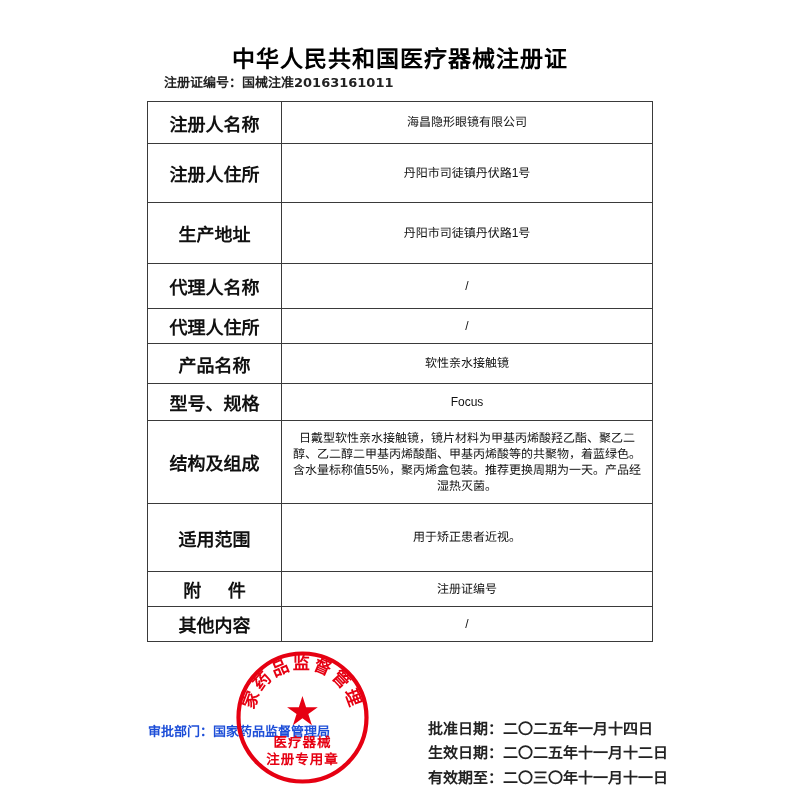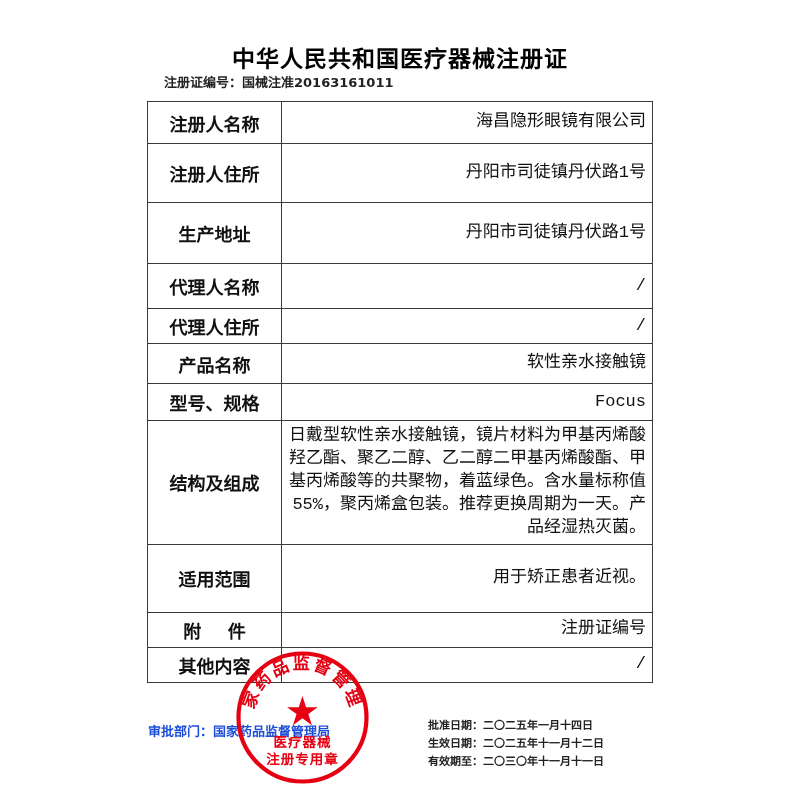--- a/index.html
+++ b/index.html
@@ -68,13 +68,13 @@
     padding: 4px 2px;
   }
   .cert-table td.value {
-    text-align: right;
-    font-size: 17px;
+    text-align: center;
+    font-size: 12px;
     font-weight: normal;
     color: #111;
     padding: 4px 6px;
     line-height: 1.35;
-    font-family: Liberation Mono, monospace;
+    font-family: Liberation Sans, sans-serif;
   }
   .label .spaced {
     letter-spacing: 10px;

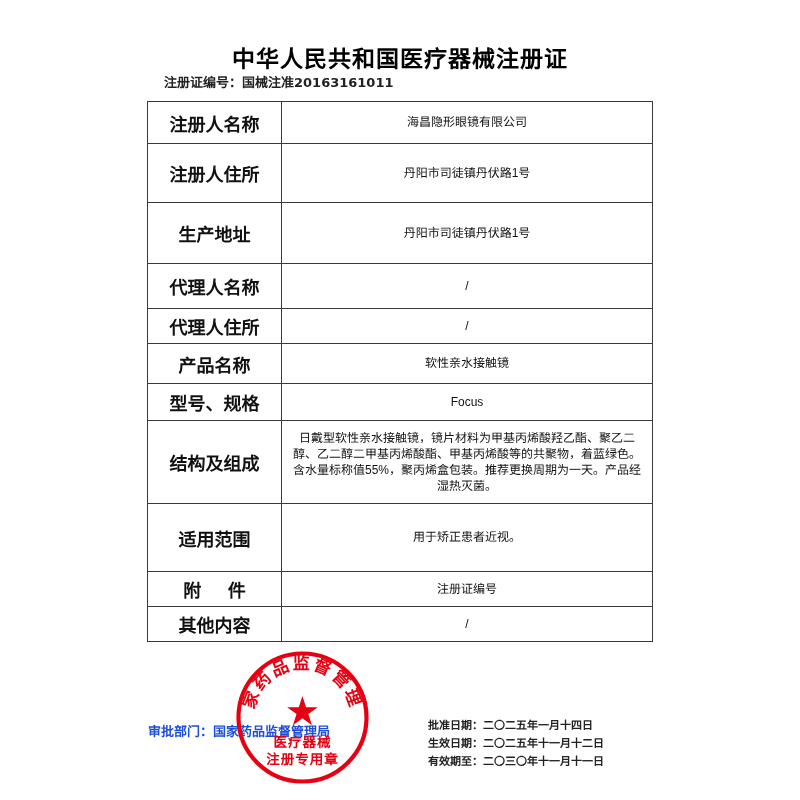--- a/index.html
+++ b/index.html
@@ -112,7 +112,7 @@
     position: absolute;
     left: 428px;
     top: 4px;
-    font-size: 11px;
+    font-size: 15px;
     font-weight: bold;
     color: #222;
     line-height: 1.62;

